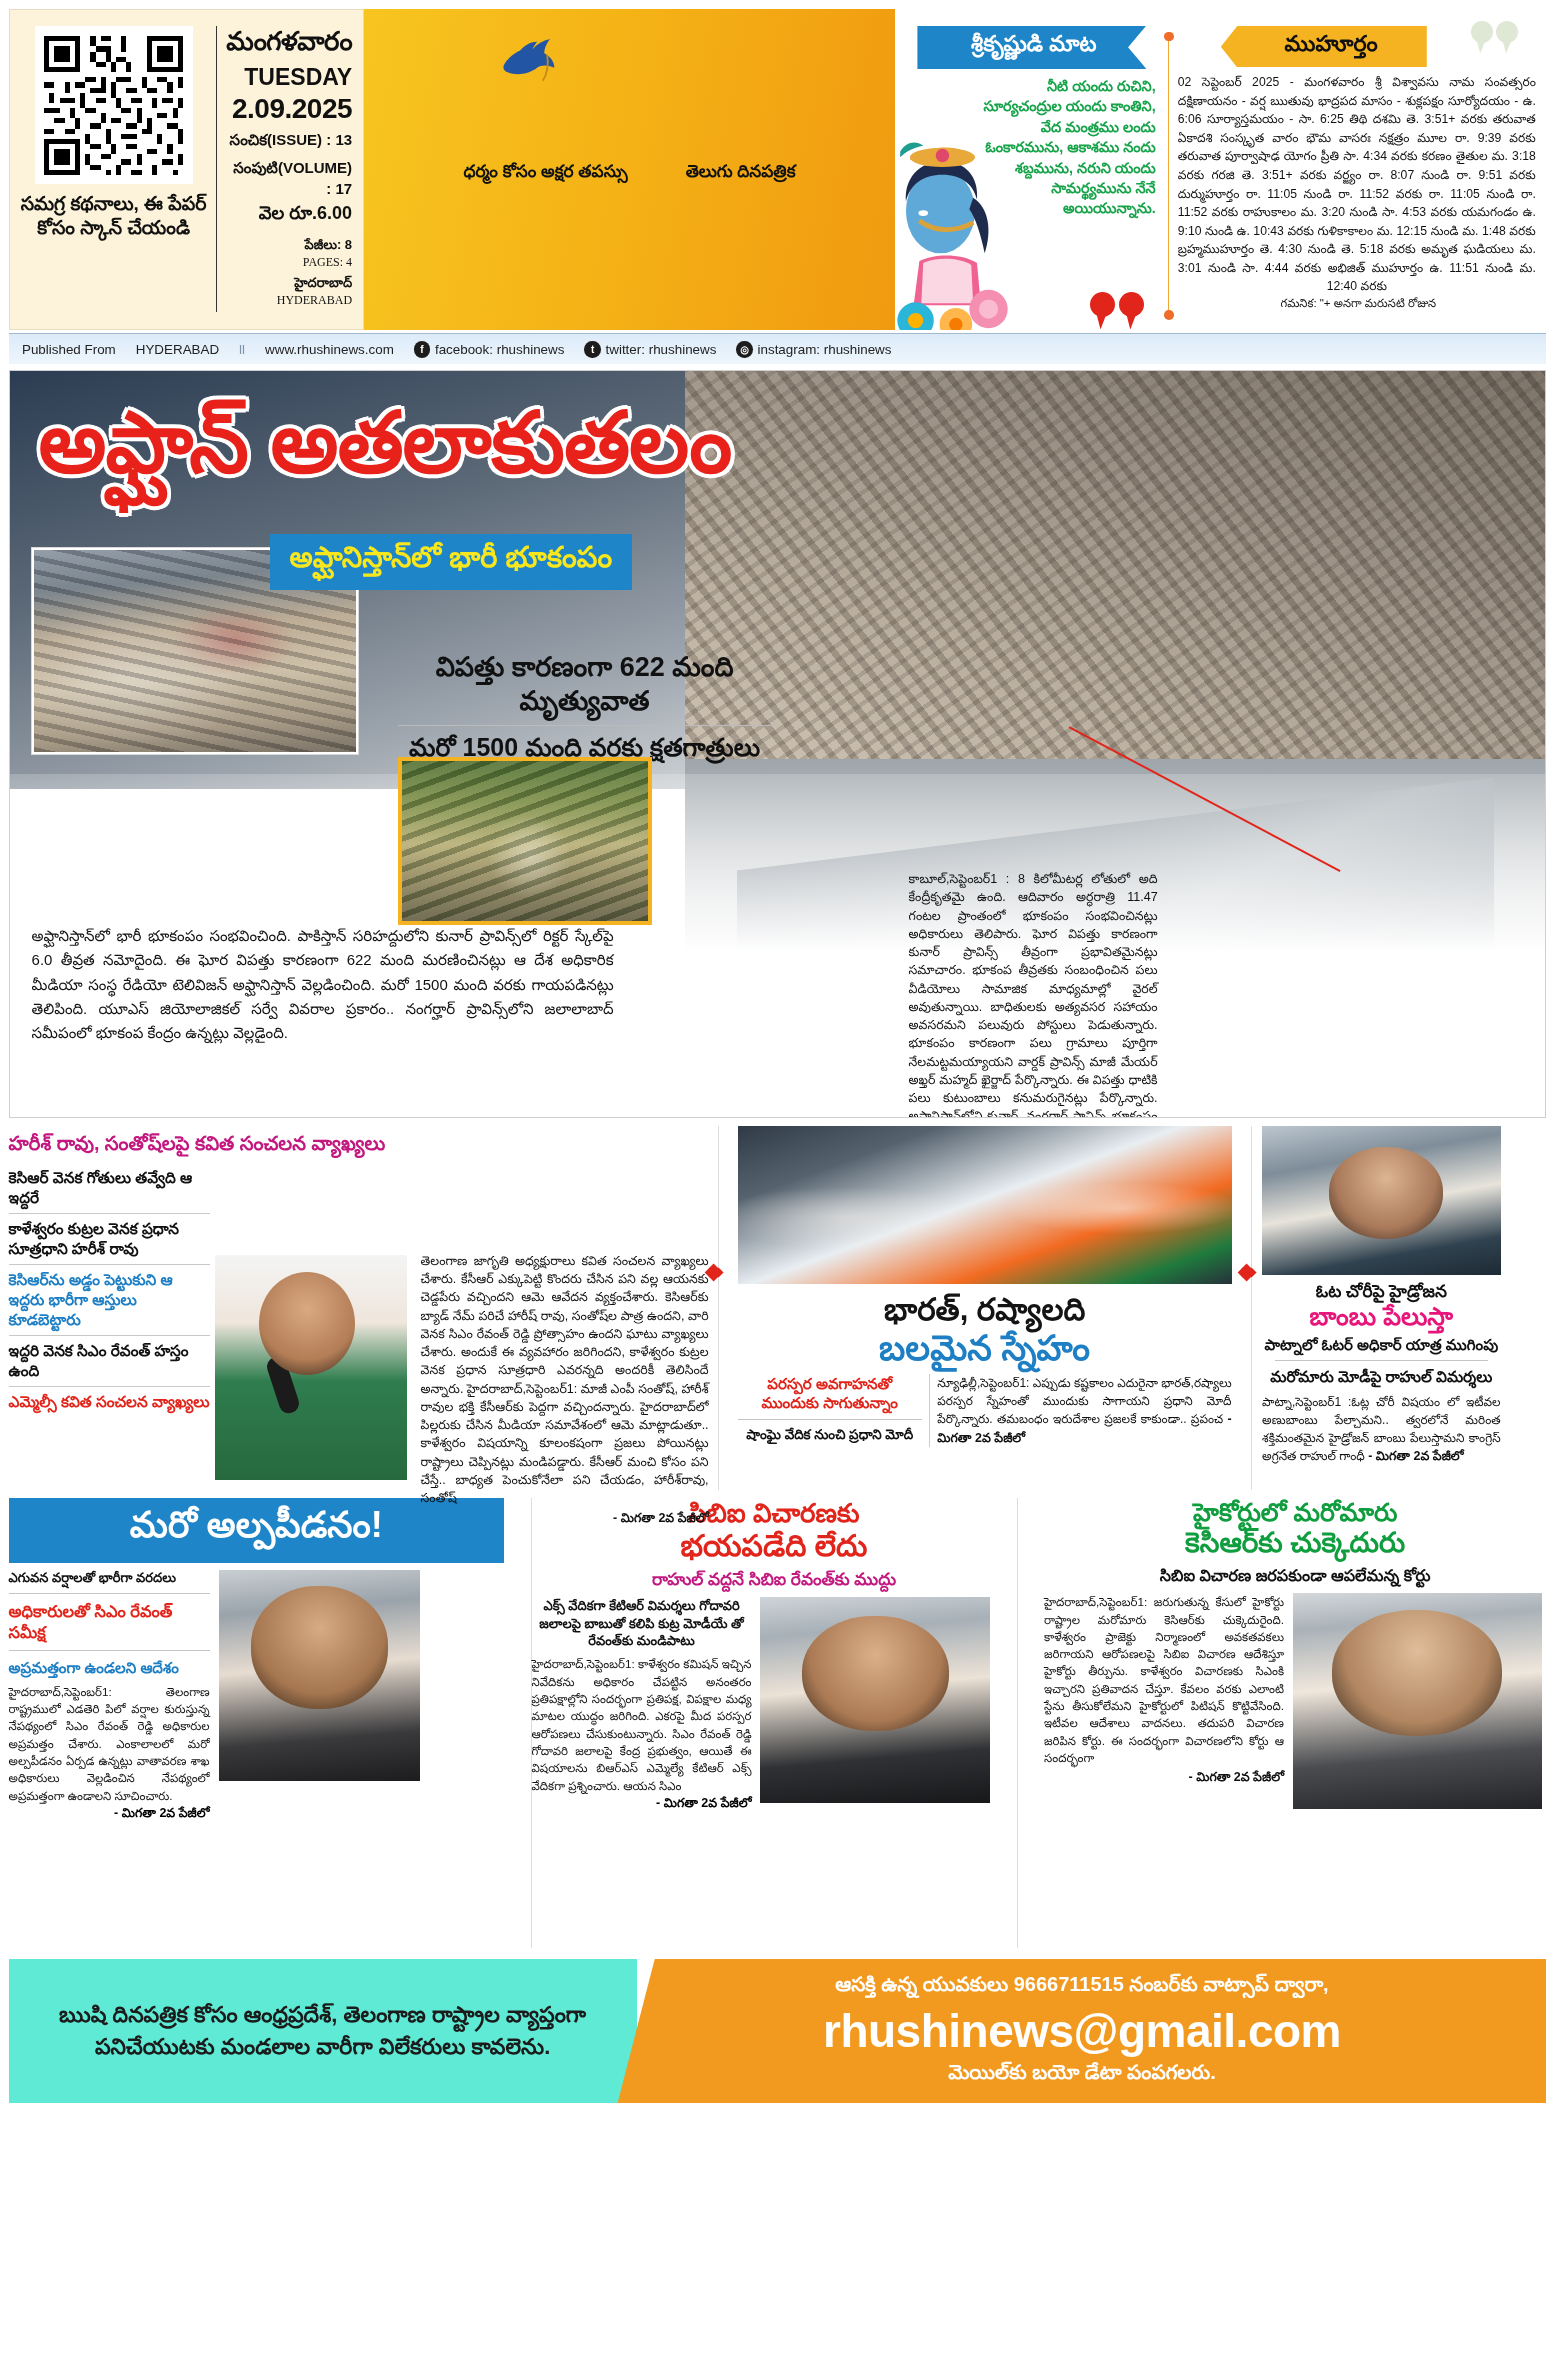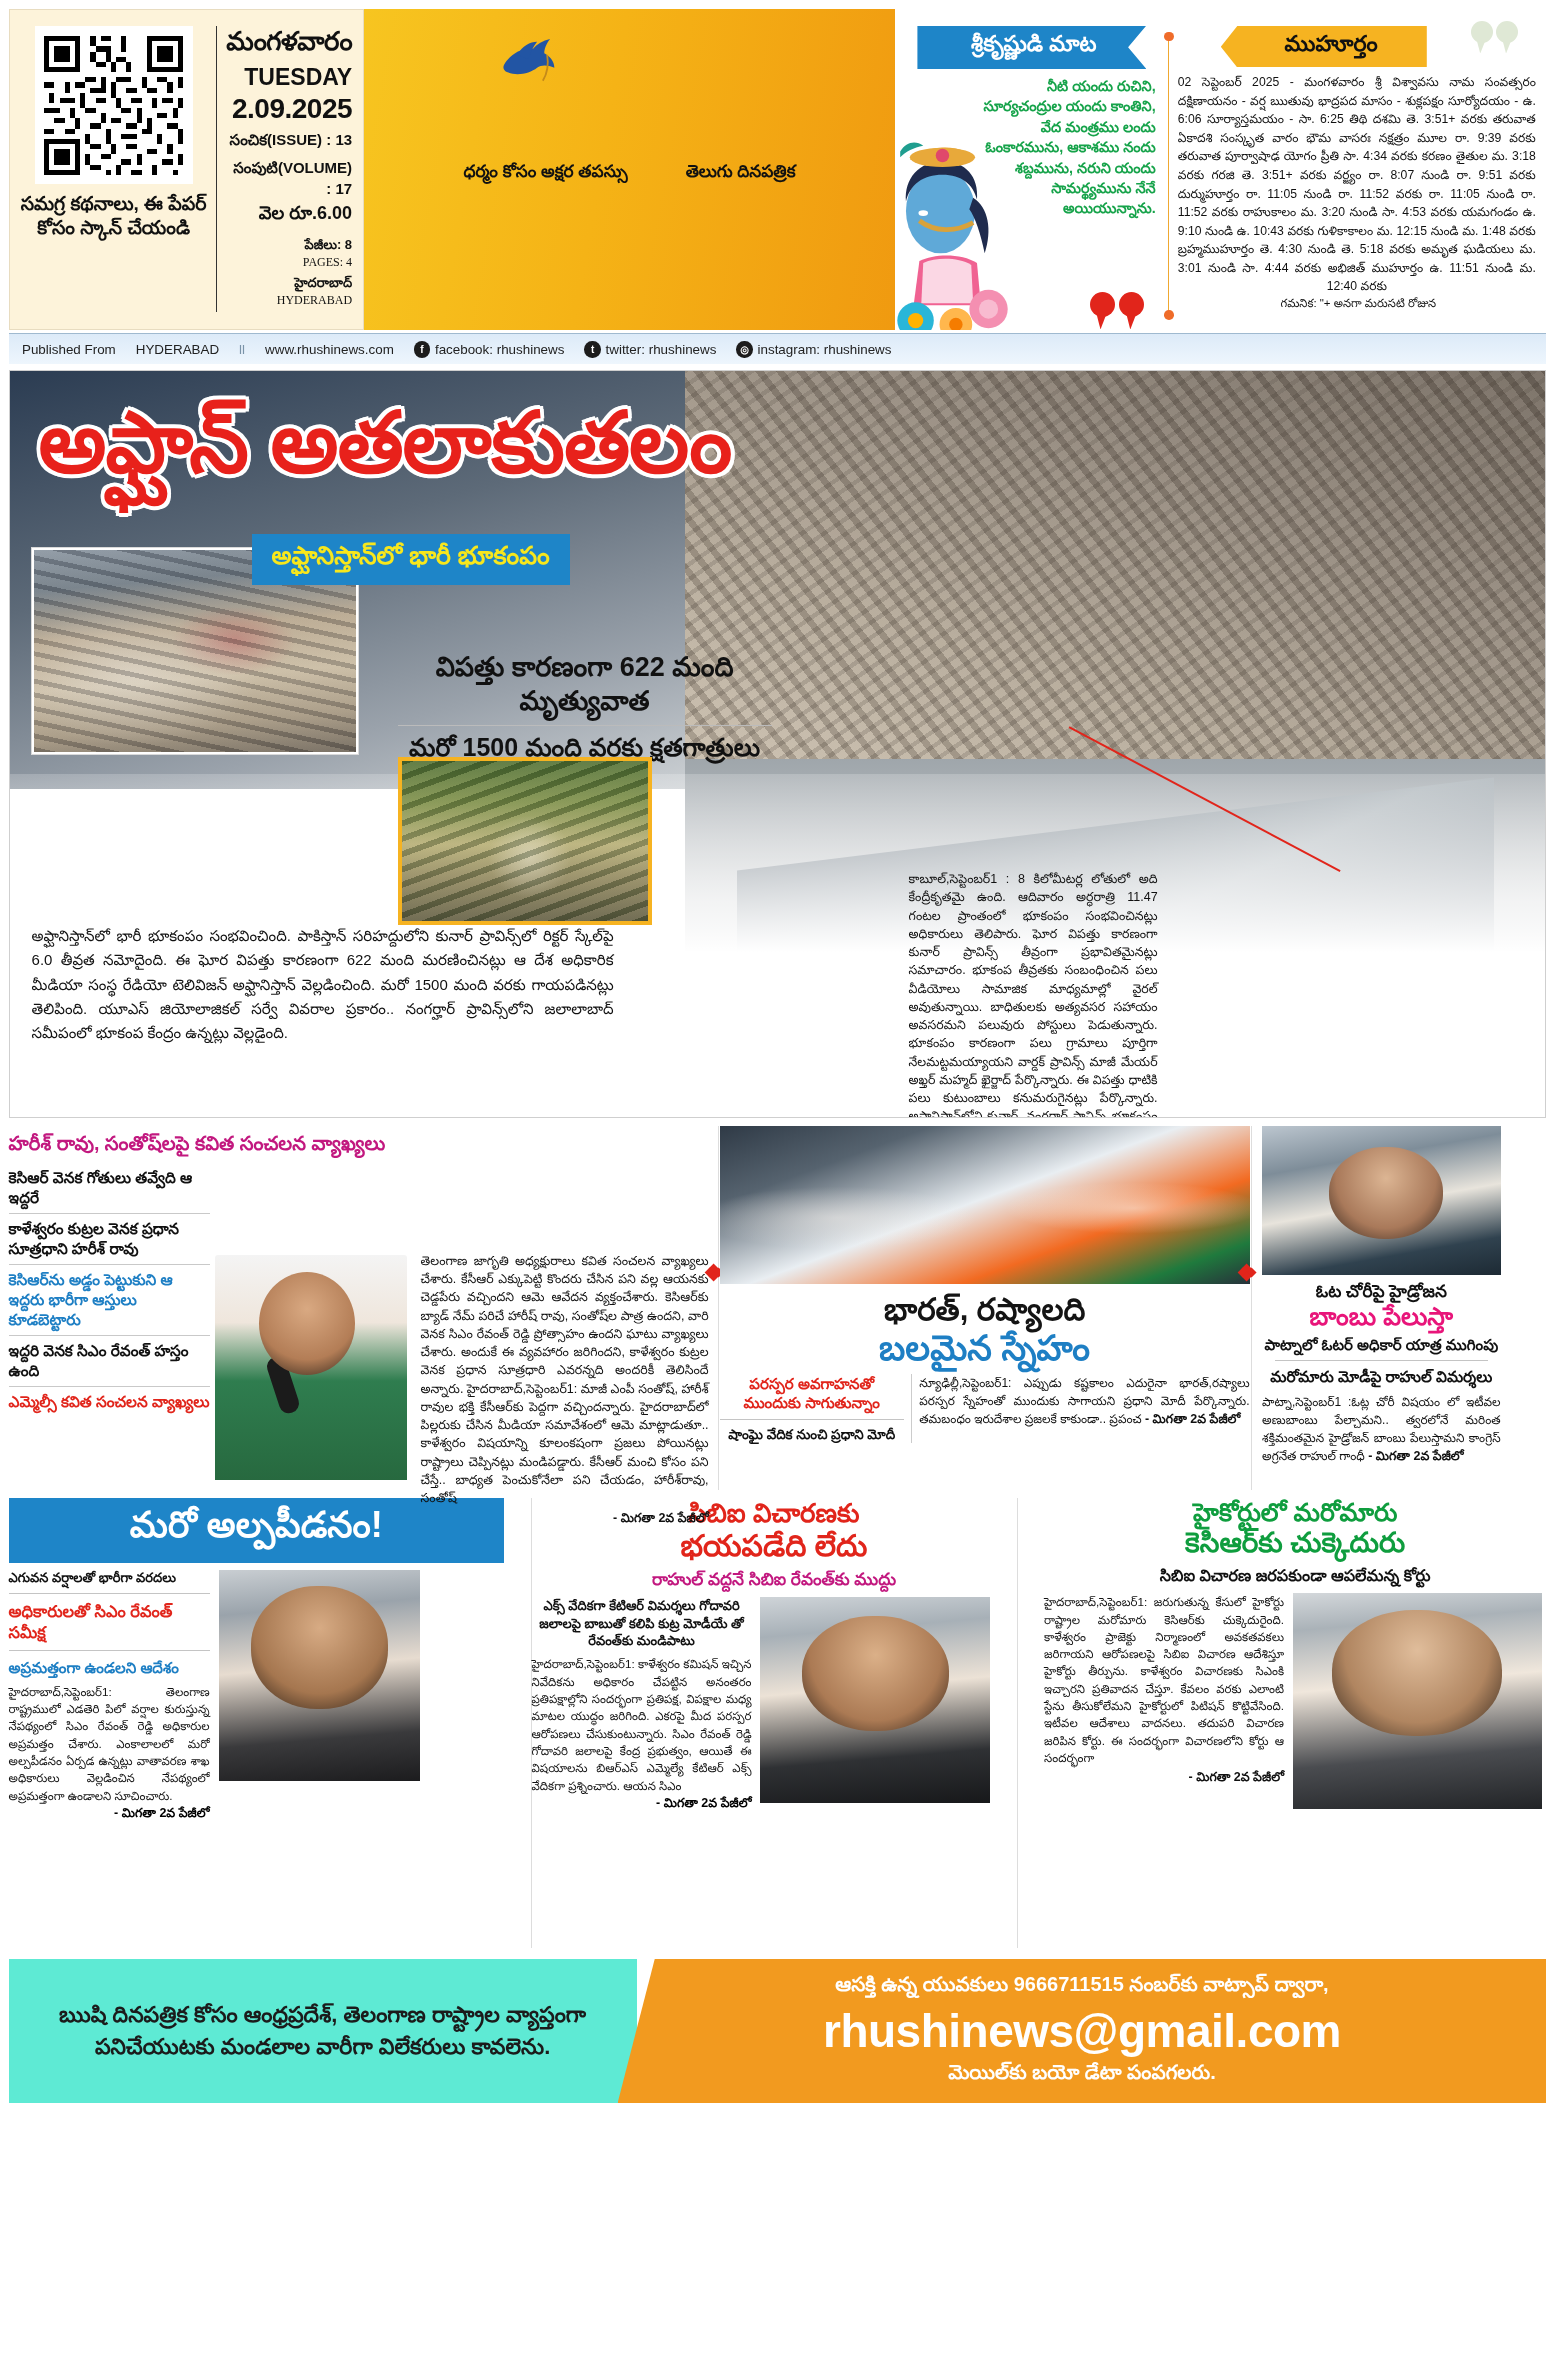--- a/index.html
+++ b/index.html
@@ -71,7 +71,7 @@
 
   .headline1{position:absolute;left:29px;top:23px;font-size:85px;font-weight:700;color:#e8211b;z-index:6;letter-spacing:-1px;
     text-shadow:-3.4px -3.4px 0 #fff,3.4px -3.4px 0 #fff,-3.4px 3.4px 0 #fff,3.4px 3.4px 0 #fff,0 -3.8px 0 #fff,0 3.8px 0 #fff,-3.8px 0 0 #fff,3.8px 0 0 #fff;}
-  .subbanner{position:absolute;left:242px;top:163px;background:#1e85c8;color:#f8e71c;font-size:25px;font-weight:700;padding:6.7px 20px 9.6px 20px;z-index:7;}
+  .subbanner{position:absolute;left:260px;top:163px;background:#1e85c8;color:#f8e71c;font-size:29px;font-weight:700;padding:6.7px 20px 9.6px 20px;z-index:7;}
 
   .photo-a{position:absolute;left:22px;top:177px;width:326px;height:206px;border:2.4px solid #fff;box-shadow:0 0 0 1px #d9d9d9;z-index:5;
     background:linear-gradient(175deg,#8a96a3 0%,#6e7a85 18%,#b9a88f 40%,#cbbda4 62%,#a59781 82%,#6d6458 100%);}

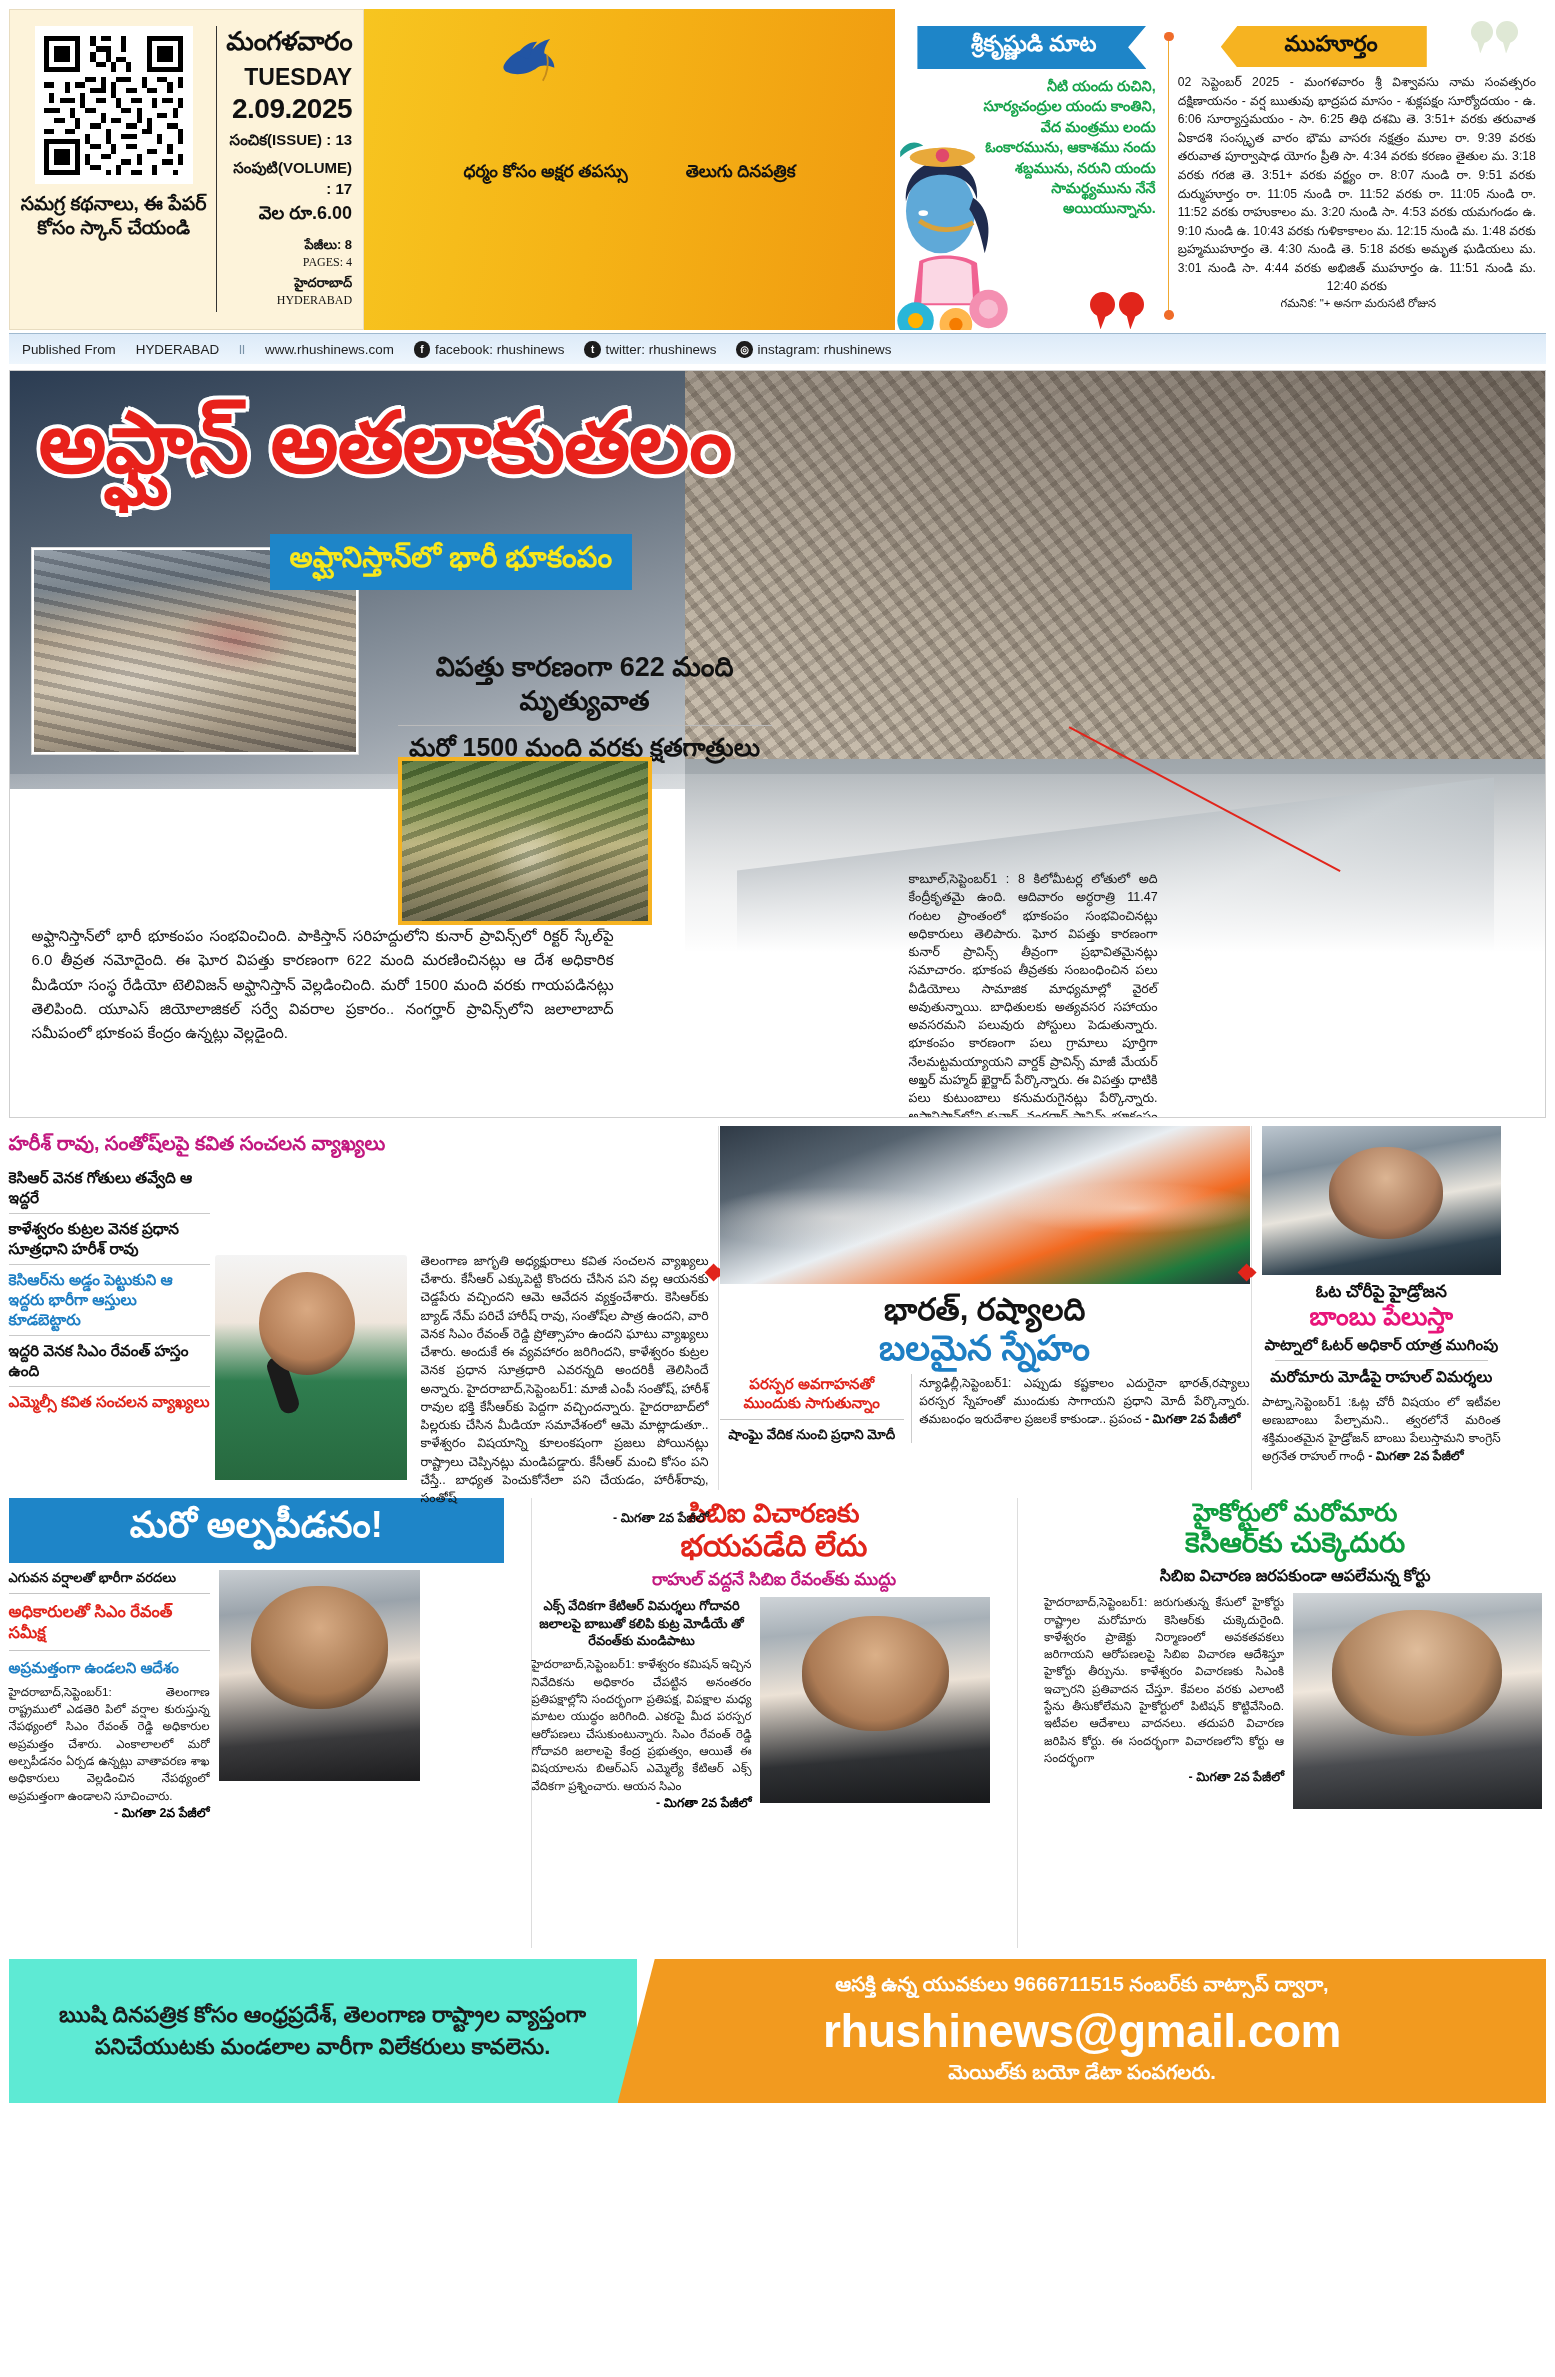--- a/index.html
+++ b/index.html
@@ -99,7 +99,7 @@
   
   .midrow{display:flex;margin:7.7px 8.6px 0 8.6px;gap:0;height:364px;}
   .mid-a{width:709px;padding-right:9.6px;position:relative;}
-  .mid-b{width:534px;padding:0 1px;border-left:1px solid #ddd;border-right:1px solid #ddd;position:relative;}
+  .mid-b{width:534px;padding:0 19px;border-left:1px solid #ddd;border-right:1px solid #ddd;position:relative;}
   .mid-c{width:249px;padding-left:10.5px;position:relative;}
 
   .h-asalu{font-size:46px;font-weight:700;color:#141414;letter-spacing:-0.5px;line-height:1;}

